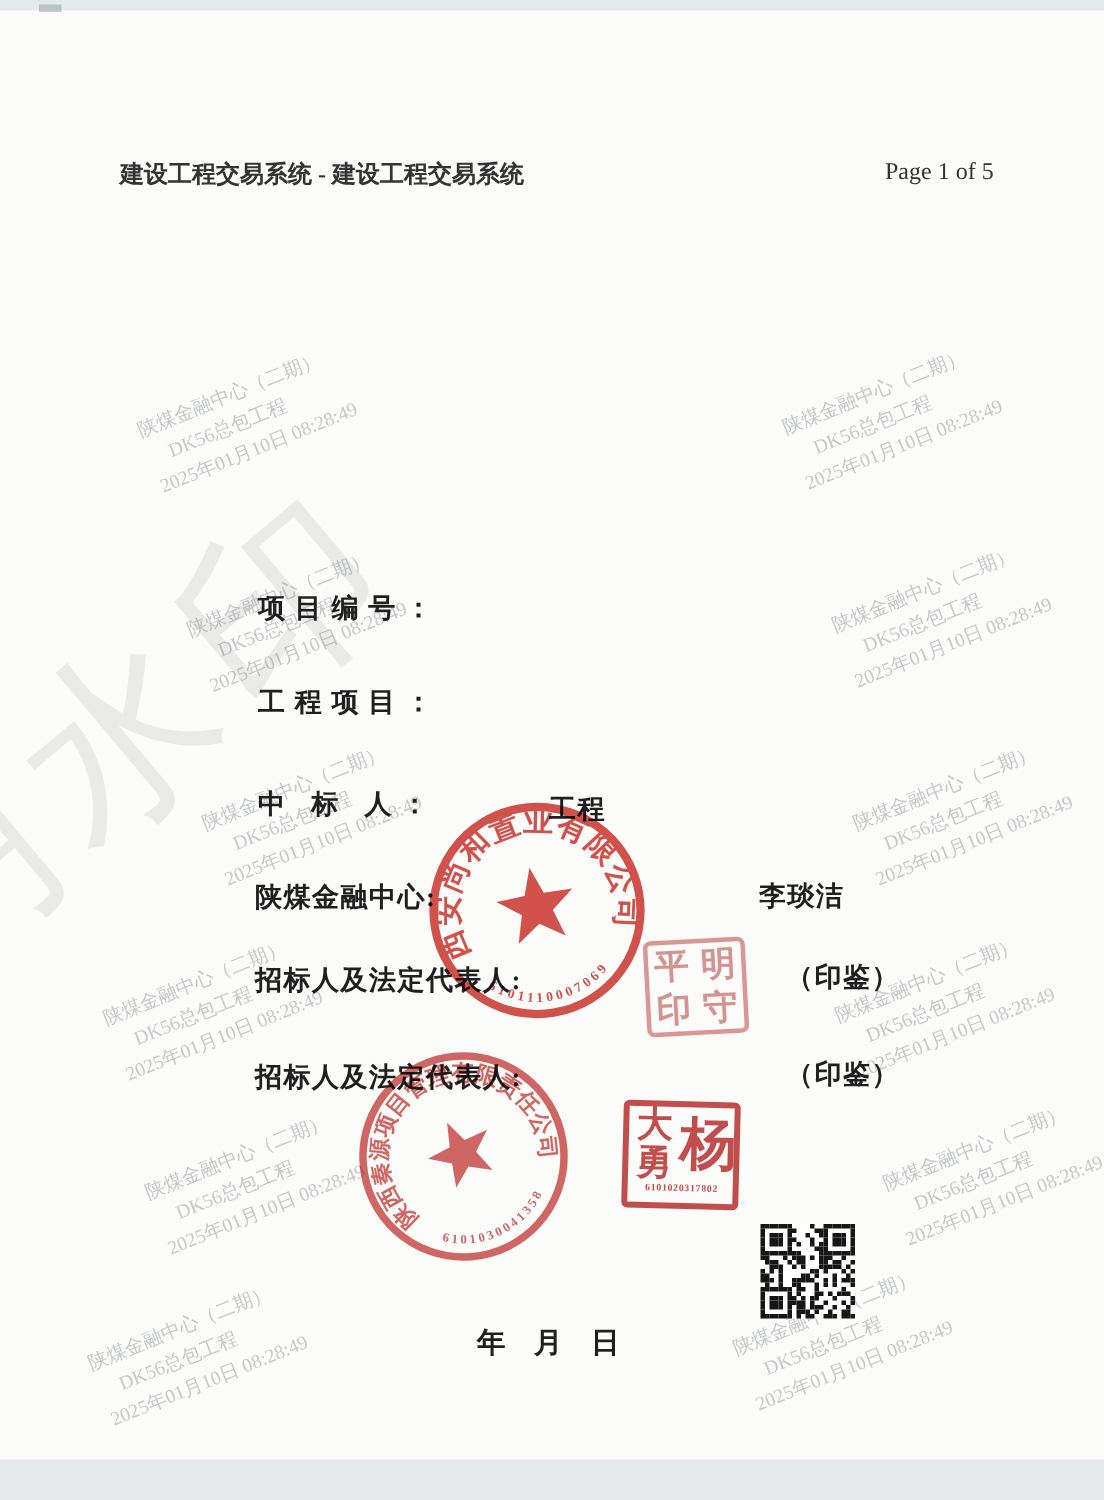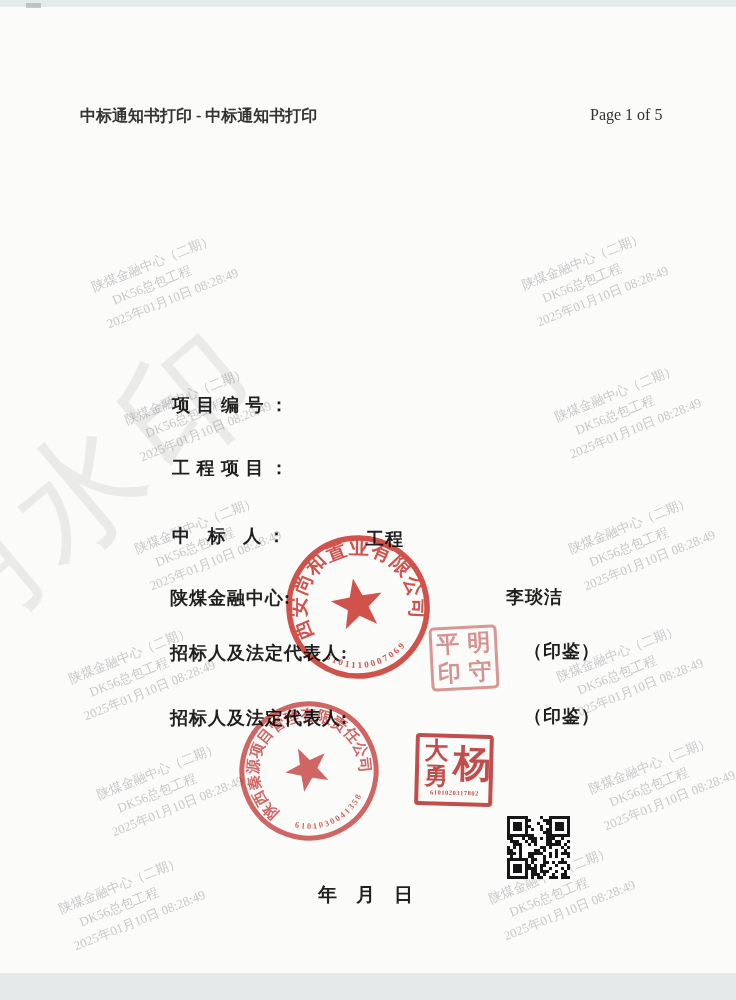--- a/index.html
+++ b/index.html
@@ -131,7 +131,7 @@
       </div>
     </div>
 
-  <div class="hdr hdr-left">中标通知书打印 - 中标通知书打印</div>
+  <div class="hdr hdr-left">建设工程交易系统 - 建设工程交易系统</div>
   <div class="hdr hdr-right">Page 1 of 5</div>
 
 

